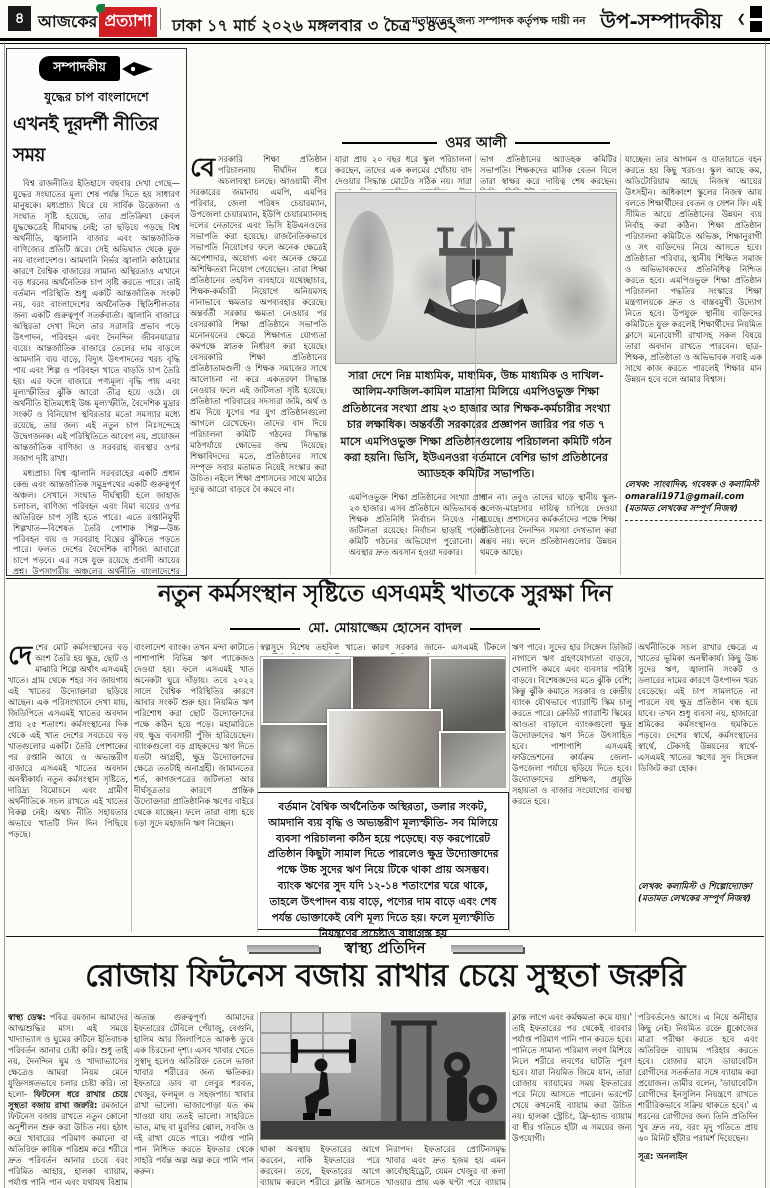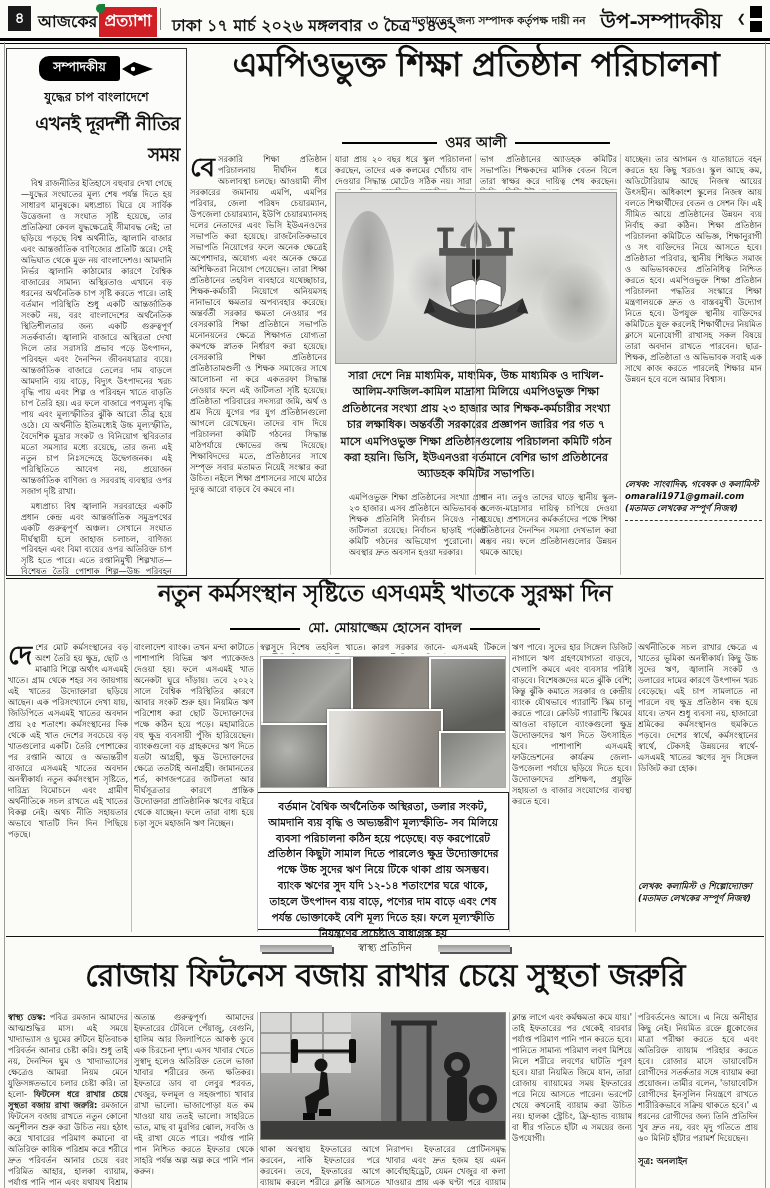--- a/index.html
+++ b/index.html
@@ -100,7 +100,6 @@
   </div>
 
   <div class="abs headline" style="left:190px;top:46px;width:572px;font-size:33px;line-height:1.18;">
-    <div>এমপিওভুক্ত শিক্ষা প্রতিষ্ঠান পরিচালনা</div>
   </div>
   <div class="abs byline" style="left:190px;top:131px;width:572px;font-size:14px;text-align:center;">
     <div class="ln" style="width:95px;"></div>

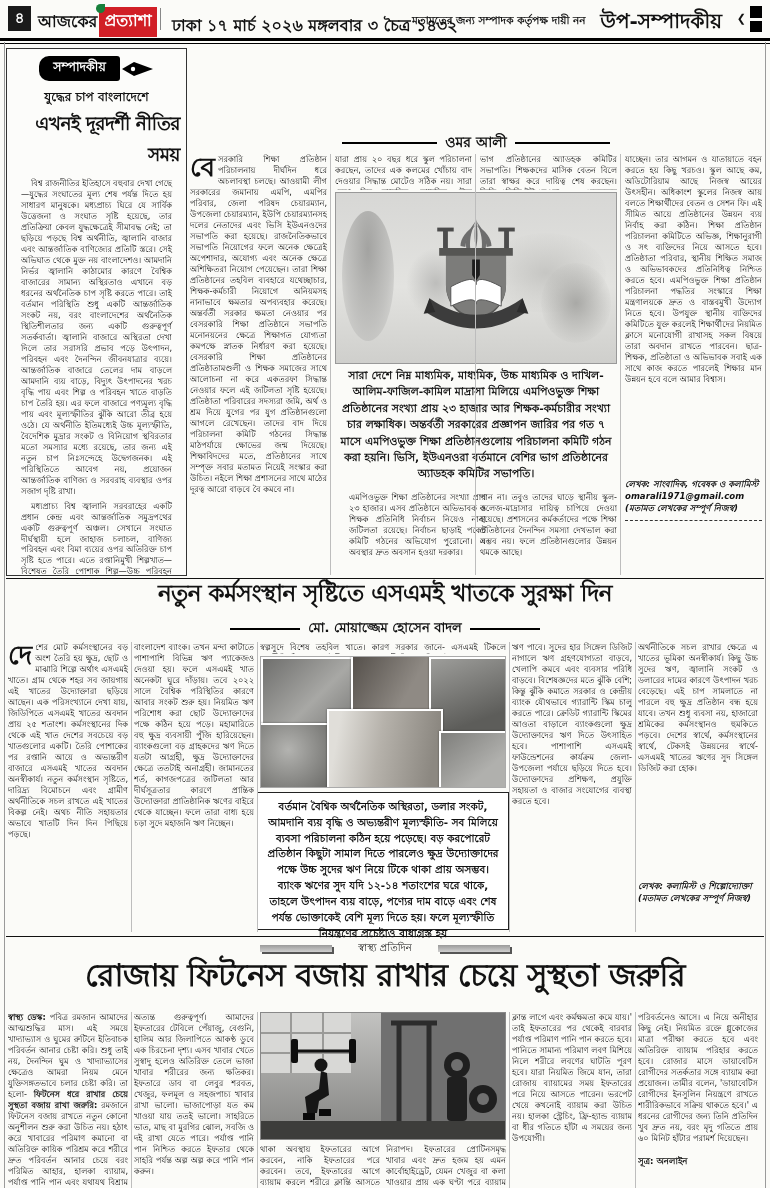--- a/index.html
+++ b/index.html
@@ -38,7 +38,7 @@
   .ribbon-row{display:flex;align-items:center;justify-content:center;gap:0;margin-top:2px;}
   .ribbon{background:#000;color:#fff;font-size:12.5px;font-weight:800;padding:2px 14px 3px;border-radius:10px 3px 3px 10px;}
   .ed-kicker{text-align:center;font-size:12px;font-weight:800;margin-top:7px;}
-  .ed-title{text-align:right;font-size:18.5px;font-weight:800;margin:2px 0 6px;letter-spacing:-.5px;}
+  .ed-title{text-align:left;font-size:18.5px;font-weight:800;margin:2px 0 6px;letter-spacing:-.5px;}
   .edbox p{margin:0 8px 4px;text-indent:10px;}
   
   .photo1{position:absolute;left:335px;top:192px;width:282px;height:172px;border:1px solid #999;

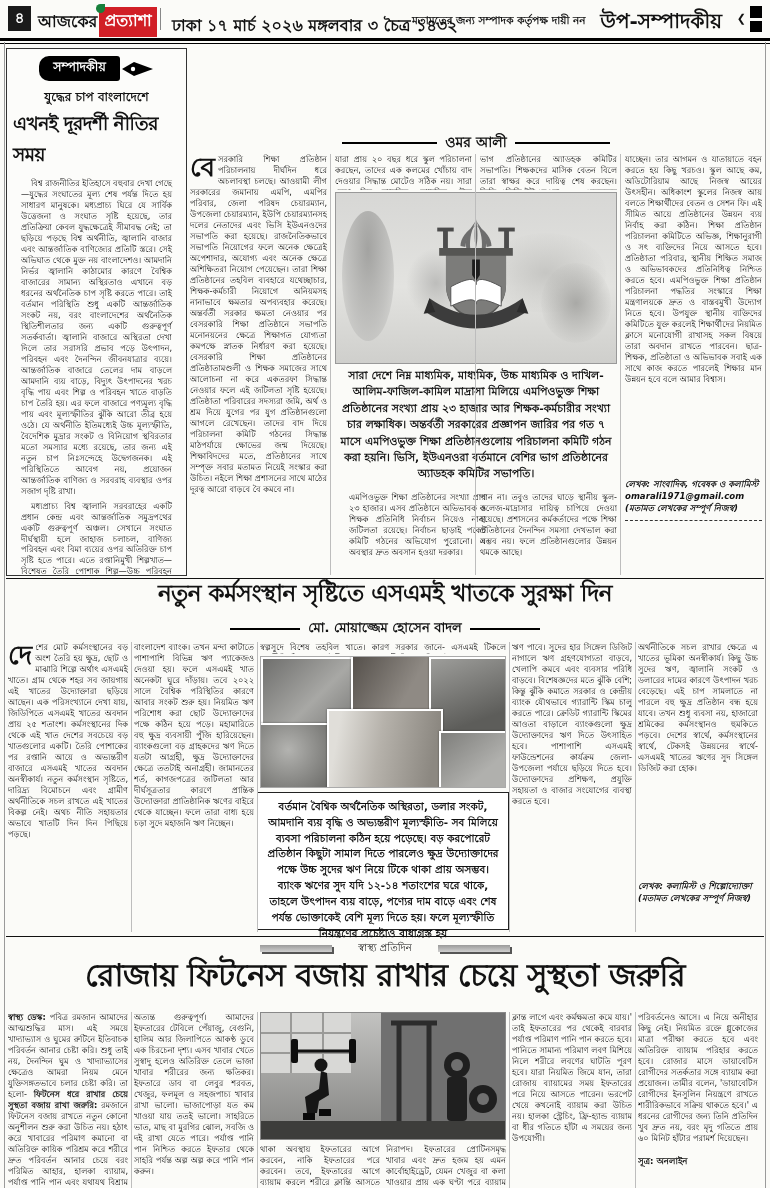--- a/index.html
+++ b/index.html
@@ -39,7 +39,7 @@
   .ribbon{background:#000;color:#fff;font-size:12.5px;font-weight:800;padding:2px 14px 3px;border-radius:10px 3px 3px 10px;}
   .ed-kicker{text-align:center;font-size:12px;font-weight:800;margin-top:7px;}
   .ed-title{text-align:left;font-size:18.5px;font-weight:800;margin:2px 0 6px;letter-spacing:-.5px;}
-  .edbox p{margin:0 8px 4px;text-indent:10px;}
+  .edbox p{margin:0 0 4px;text-indent:10px;}
   
   .photo1{position:absolute;left:335px;top:192px;width:282px;height:172px;border:1px solid #999;
           background:linear-gradient(180deg,#d7d7d5 0%,#e3e3e0 55%,#cfcfcc 100%);overflow:hidden;}

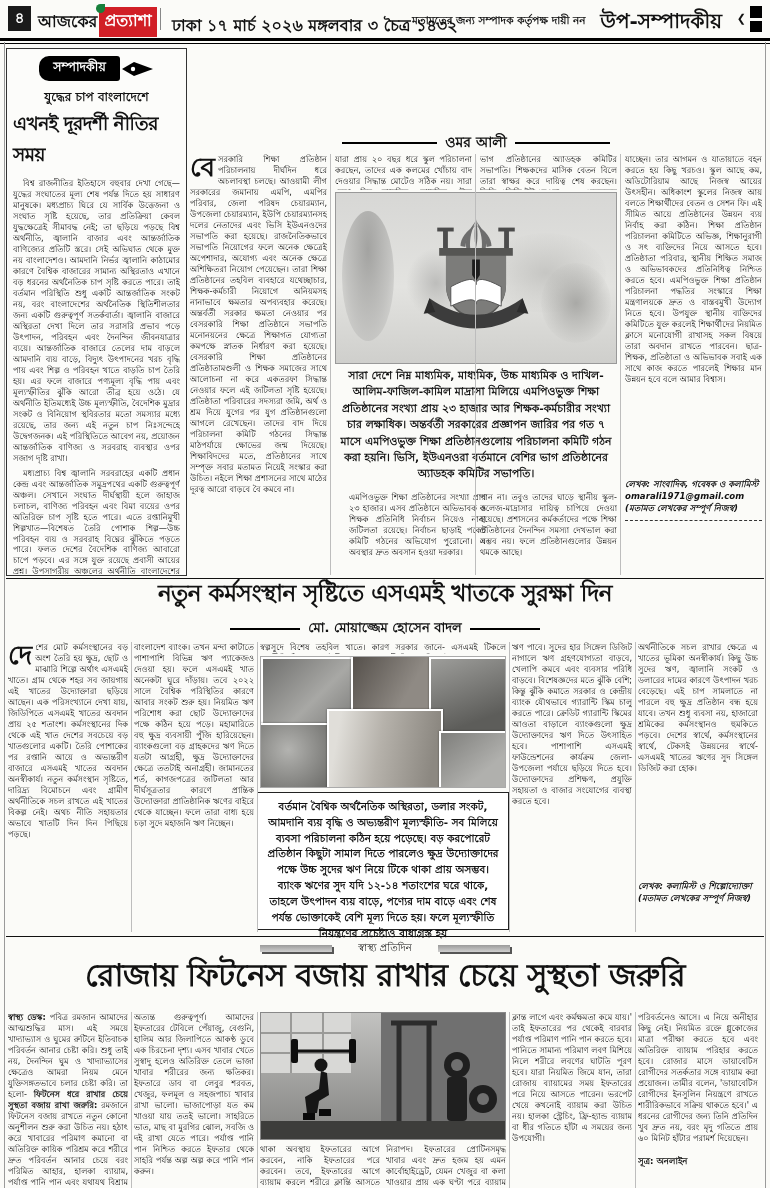--- a/index.html
+++ b/index.html
@@ -51,7 +51,7 @@
   .pullbox{position:absolute;border:1px solid #222;padding:6px 8px;background:#fff;}
   .label-row{position:absolute;left:6px;right:6px;top:940px;height:16px;display:flex;align-items:center;justify-content:center;gap:26px;}
   .label-bar{width:72px;height:7px;background:linear-gradient(180deg,#9a9a9a,#cfcfcf);box-shadow:2px 2px 0 #555;}
-  .label-txt{font-size:10px;font-weight:400;}
+  .label-txt{font-size:15px;font-weight:700;}
   .dashed{border-top:1px dashed #333;margin-top:6px;}
   .src{font-weight:800;font-size:8.6px;margin-top:5px;}
 </style>

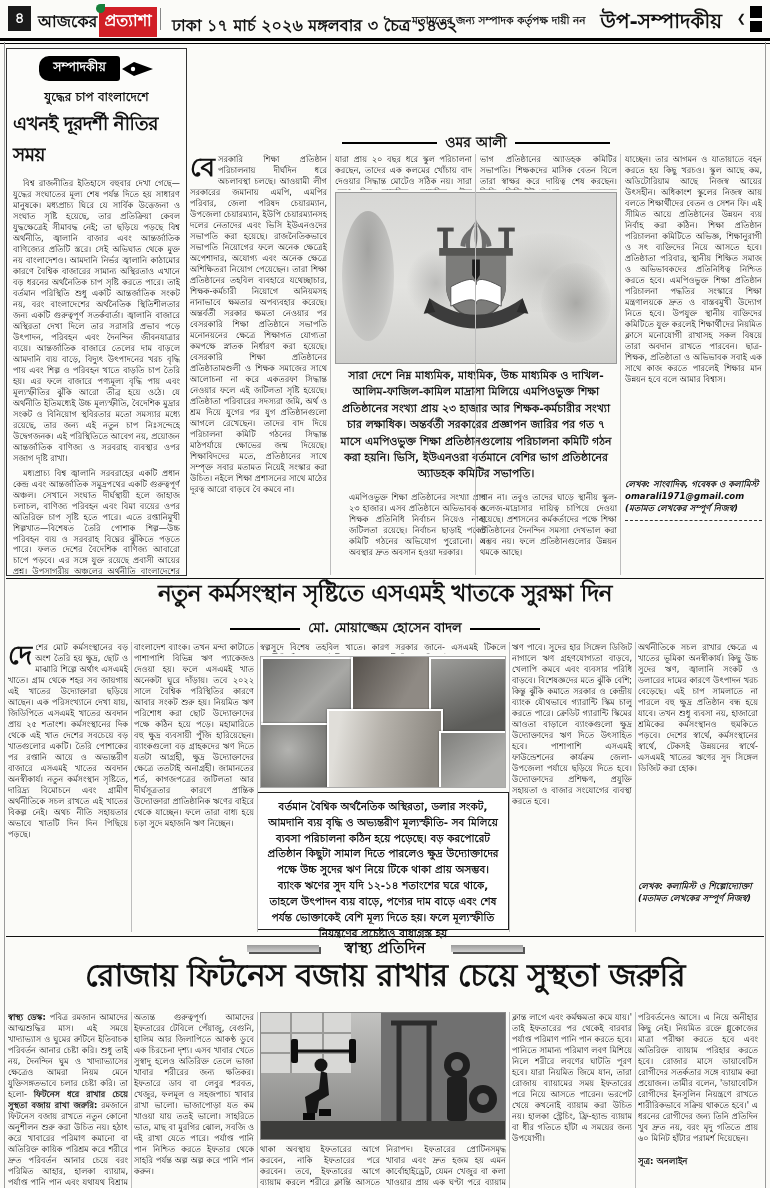--- a/index.html
+++ b/index.html
@@ -53,7 +53,7 @@
   .label-bar{width:72px;height:7px;background:linear-gradient(180deg,#9a9a9a,#cfcfcf);box-shadow:2px 2px 0 #555;}
   .label-txt{font-size:15px;font-weight:700;}
   .dashed{border-top:1px dashed #333;margin-top:6px;}
-  .src{font-weight:800;font-size:8.6px;margin-top:5px;}
+  .src{font-weight:800;font-size:8.6px;}
 </style>
 </head>
 <body>

